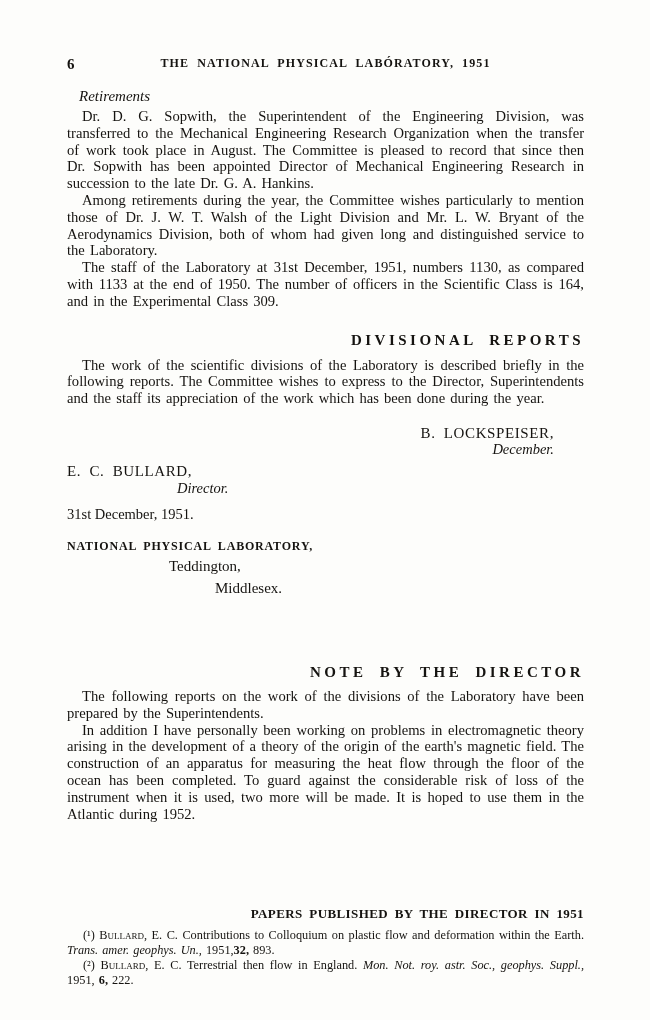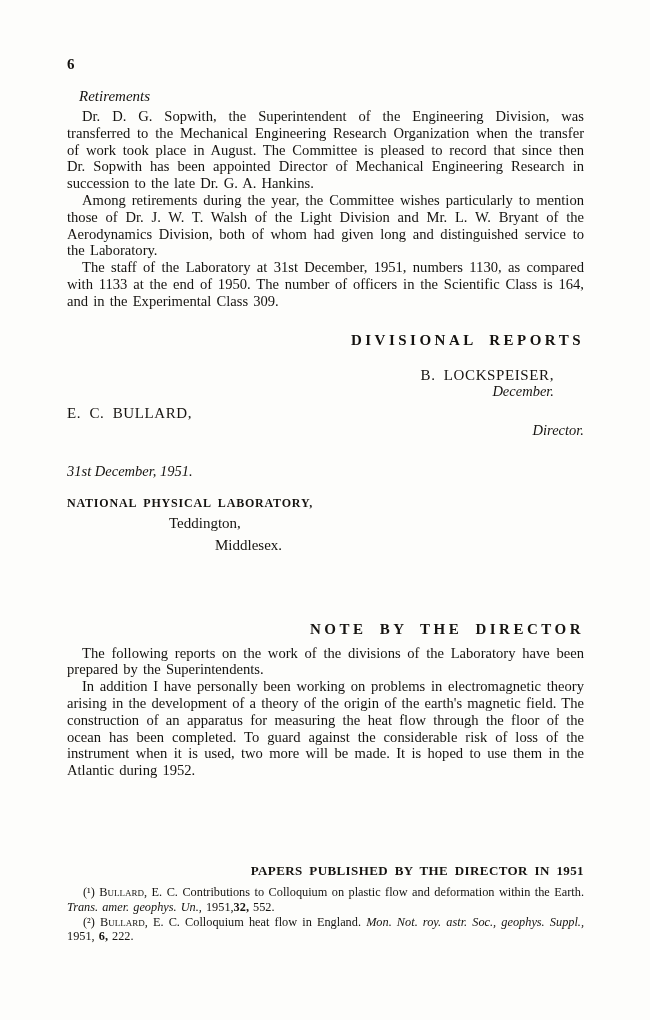--- a/index.html
+++ b/index.html
@@ -91,6 +91,7 @@
 
   <div class="header">
     <span class="page-num">6</span>
+    <div class="header-title">THE NATIONAL PHYSICAL LABÓRATORY, 1951</div>
   </div>
 
   <div class="sec-italic-heading">Retirements</div>

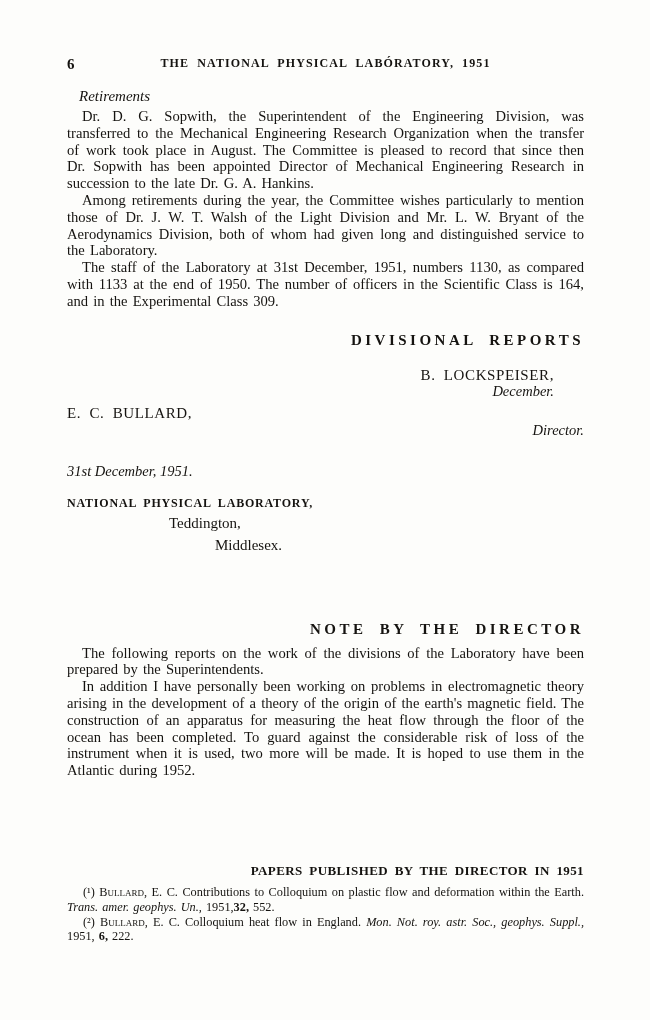--- a/index.html
+++ b/index.html
@@ -100,6 +100,7 @@
   <p class="body-text">The staff of the Laboratory at 31st December, 1951, numbers 1130, as compared with 1133 at the end of 1950. The number of officers in the Scientific Class is 164, and in the Experimental Class 309.</p>
 
   <div class="section-heading">DIVISIONAL REPORTS</div>
+  <p class="body-text">The work of the scientific divisions of the Laboratory is described briefly in the following reports. The Committee wishes to express to the Director, Superintendents and the staff its appreciation of the work which has been done during the year.</p>
 
   <div class="sig-chairman">
     <div class="sig-name">B. LOCKSPEISER,</div>

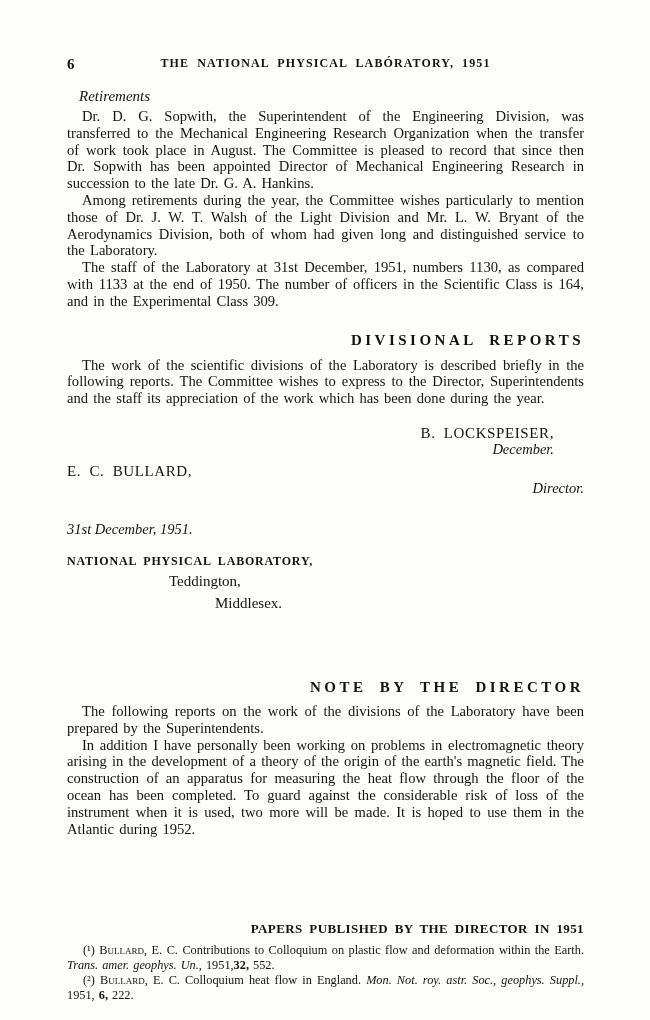--- a/index.html
+++ b/index.html
@@ -55,7 +55,7 @@
   .sig-chairman .sig-title { font-style: italic; font-size: 14.5px; line-height: 15px; }
   .sig-director { margin-top: 6px; }
   .sig-director .sig-name { font-size: 15px; letter-spacing: 0.6px; word-spacing: 4px; }
-  .sig-director .sig-title { font-style: italic; font-size: 14.5px; margin-left: 110px; line-height: 16px; text-align: right; }
+  .sig-director .sig-title { font-style: italic; font-size: 14.5px; margin-left: 110px; line-height: 16px; }
   .date-line { font-style: italic; font-size: 14.5px; margin-top: 25px; }
   .address { margin-top: 16px; }
   .addr-line1 { font-size: 12px; font-weight: bold; letter-spacing: 0.8px; word-spacing: 3px; }

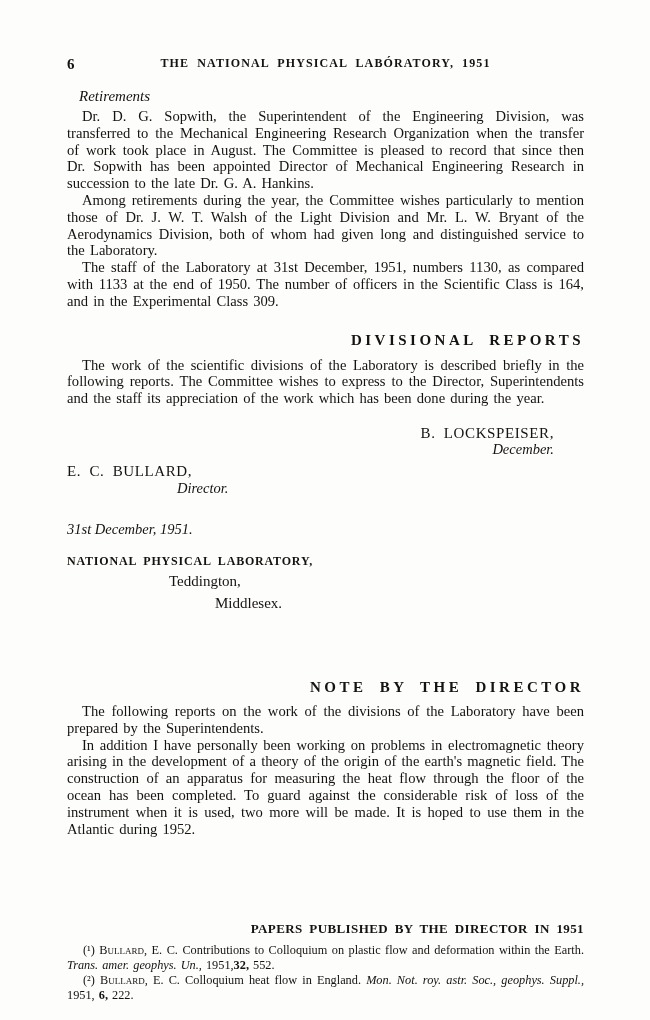--- a/index.html
+++ b/index.html
@@ -56,7 +56,7 @@
   .sig-director { margin-top: 6px; }
   .sig-director .sig-name { font-size: 15px; letter-spacing: 0.6px; word-spacing: 4px; }
   .sig-director .sig-title { font-style: italic; font-size: 14.5px; margin-left: 110px; line-height: 16px; }
-  .date-line { font-style: italic; font-size: 14.5px; margin-top: 25px; }
+  .date-line { font-size: 14.5px; margin-top: 10px; }
   .address { margin-top: 16px; }
   .addr-line1 { font-size: 12px; font-weight: bold; letter-spacing: 0.8px; word-spacing: 3px; }
   .addr-line2 { font-size: 15px; margin-left: 102px; margin-top: 4px; }

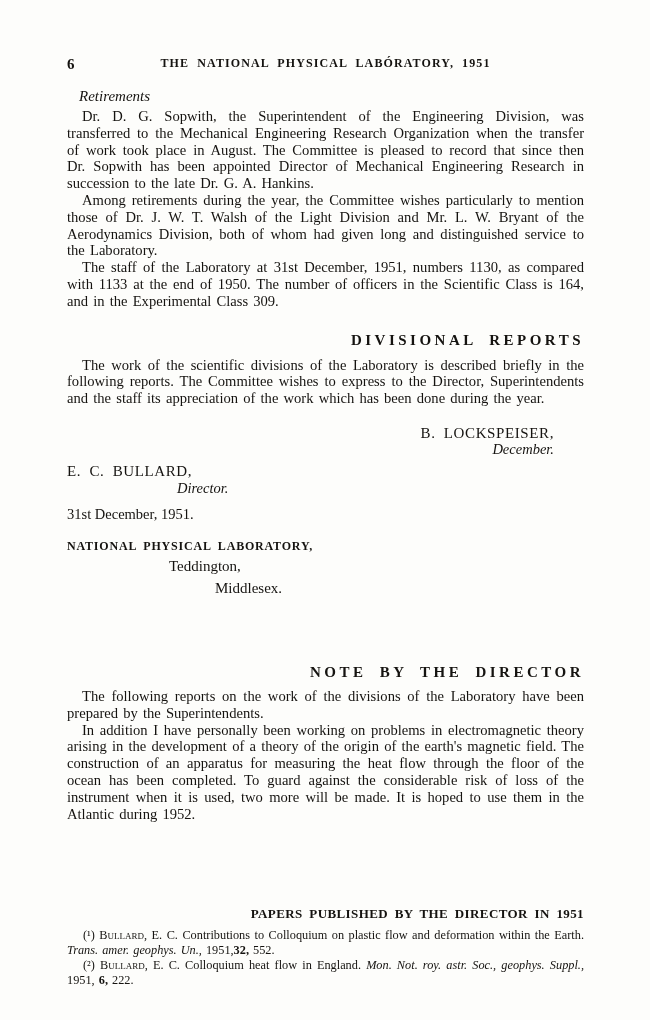--- a/index.html
+++ b/index.html
@@ -126,7 +126,7 @@
 
   <div class="papers-heading">PAPERS PUBLISHED BY THE DIRECTOR IN 1951</div>
 
-  <p class="ref"><span class="marker">(¹) </span><span class="author">Bullard, E. C.</span><span> Contributions to Colloquium on plastic flow and deformation within the Earth. </span><span class="journal">Trans. amer. geophys. Un.,</span><span> 1951,</span><span class="volume">32,</span><span> 552.</span></p>
+  <p class="ref"><span class="marker">(¹) </span><span class="author">Bullard, E. C.</span><span> Contributions to Colloquium on plastic flow and deformation within the Earth. </span><span class="journal">Trans. amer. geophys. Un.,</span><span> 1951,</span><span class="volume">32,</span><span> 893.</span></p>
 
   <p class="ref"><span class="marker">(²) </span><span class="author">Bullard, E. C.</span><span> Colloquium heat flow in England. </span><span class="journal">Mon. Not. roy. astr. Soc., geophys. Suppl.,</span><span> 1951, </span><span class="volume">6,</span><span> 222.</span></p>
 

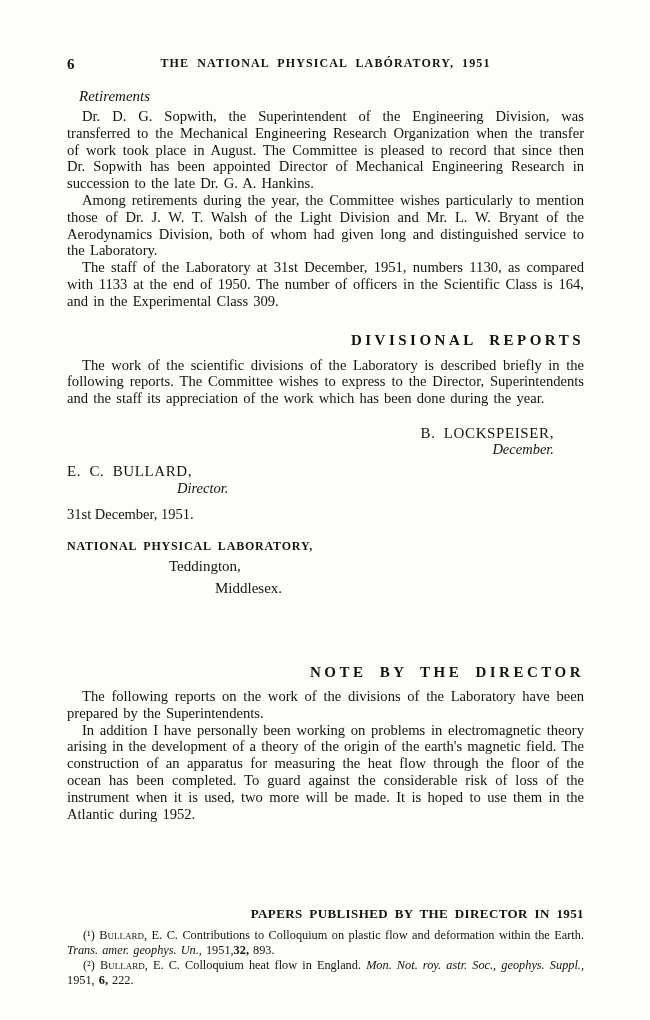--- a/index.html
+++ b/index.html
@@ -128,7 +128,7 @@
 
   <p class="ref"><span class="marker">(¹) </span><span class="author">Bullard, E. C.</span><span> Contributions to Colloquium on plastic flow and deformation within the Earth. </span><span class="journal">Trans. amer. geophys. Un.,</span><span> 1951,</span><span class="volume">32,</span><span> 893.</span></p>
 
-  <p class="ref"><span class="marker">(²) </span><span class="author">Bullard, E. C.</span><span> Colloquium heat flow in England. </span><span class="journal">Mon. Not. roy. astr. Soc., geophys. Suppl.,</span><span> 1951, </span><span class="volume">6,</span><span> 222.</span></p>
+  <p class="ref"><span class="marker">(²) </span><span class="author">Bullard, E. C.</span><span> Terrestrial then flow in England. </span><span class="journal">Mon. Not. roy. astr. Soc., geophys. Suppl.,</span><span> 1951, </span><span class="volume">6,</span><span> 222.</span></p>
 
 </div>
 

